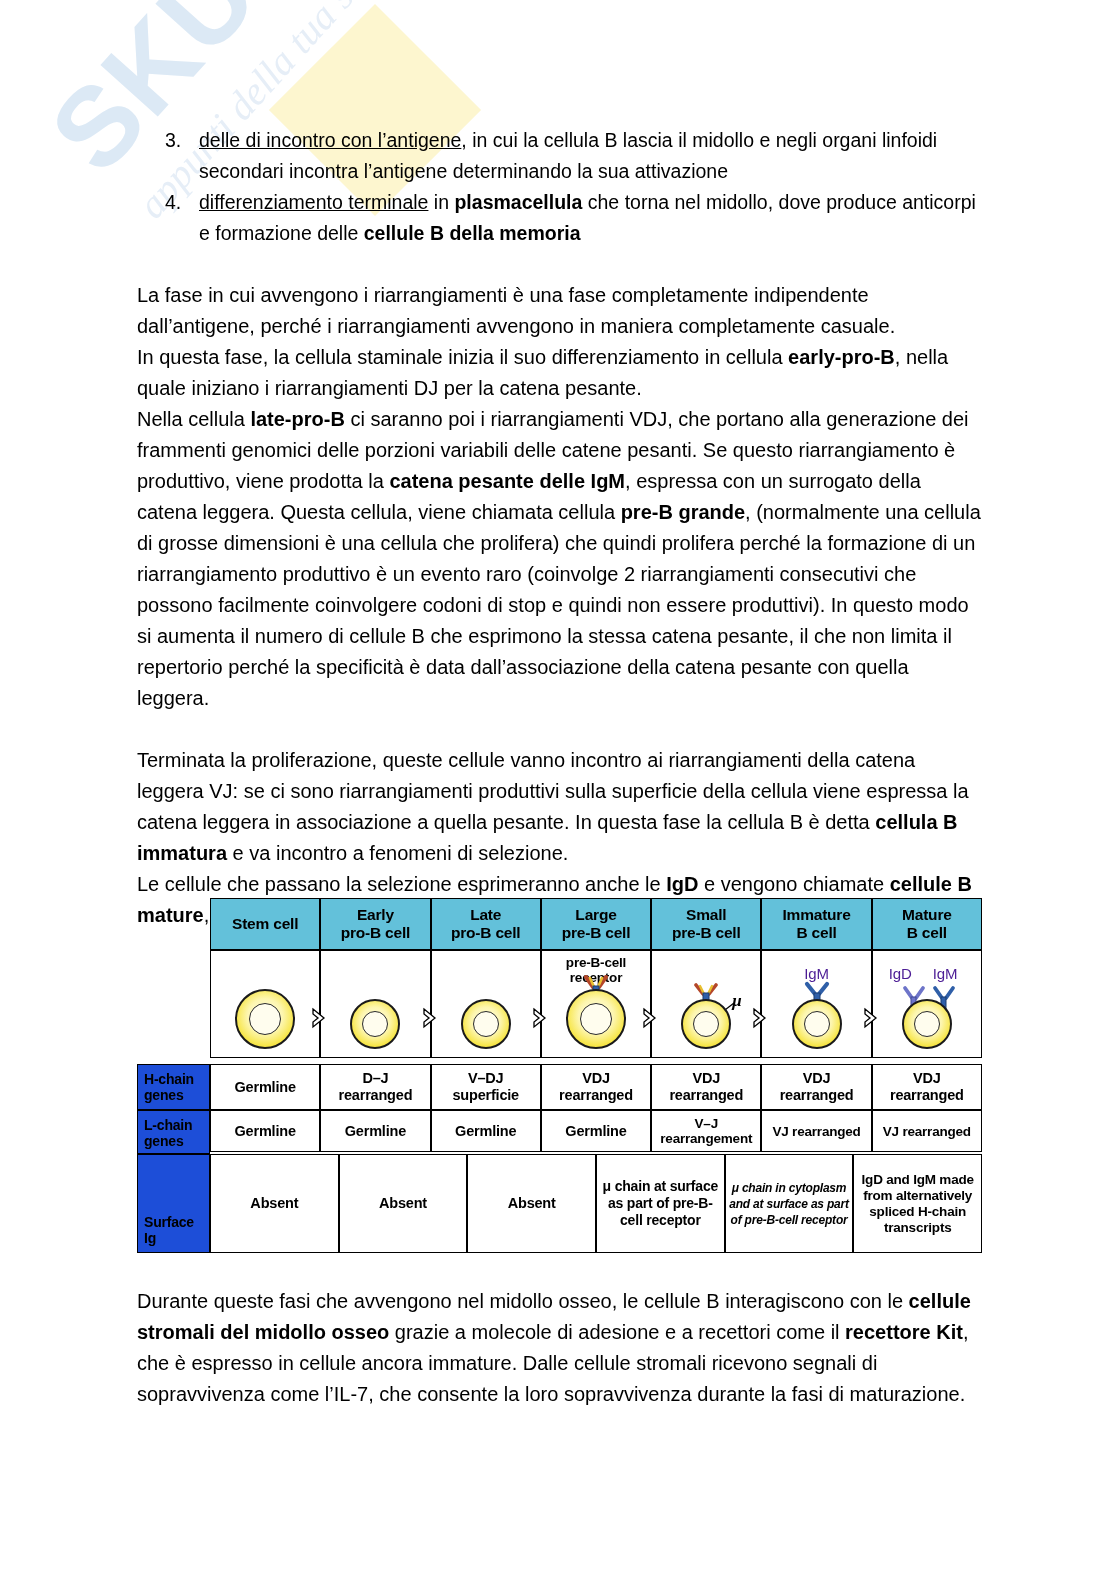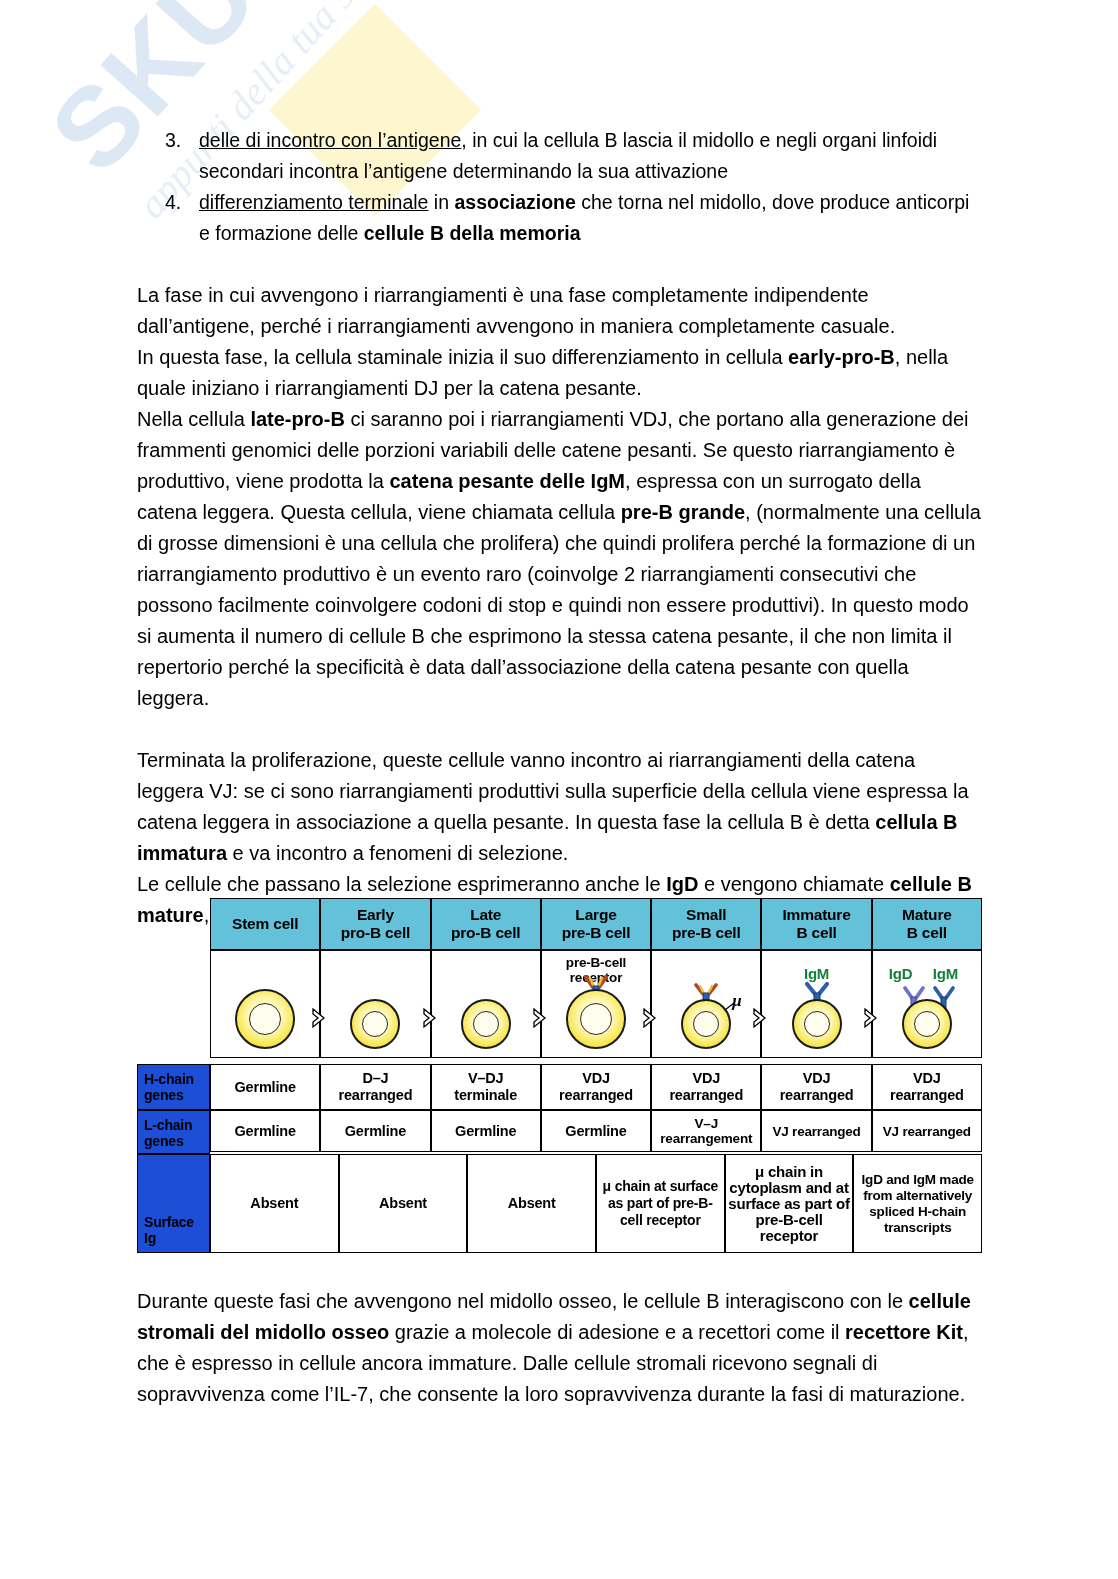--- a/index.html
+++ b/index.html
@@ -273,7 +273,7 @@
       </li>
 
       <li class="num-item">
-        <span class="marker">4.</span><span class="u">differenziamento terminale</span><span> in </span><span class="b">associazione</span><span> che torna nel midollo, dove produce anticorpi e formazione delle </span><span class="b">cellule B della memoria</span>
+        <span class="marker">4.</span><span class="u">differenziamento terminale</span><span> in </span><span class="b">plasmacellula</span><span> che torna nel midollo, dove produce anticorpi e formazione delle </span><span class="b">cellule B della memoria</span>
       </li>
     </ol>
 

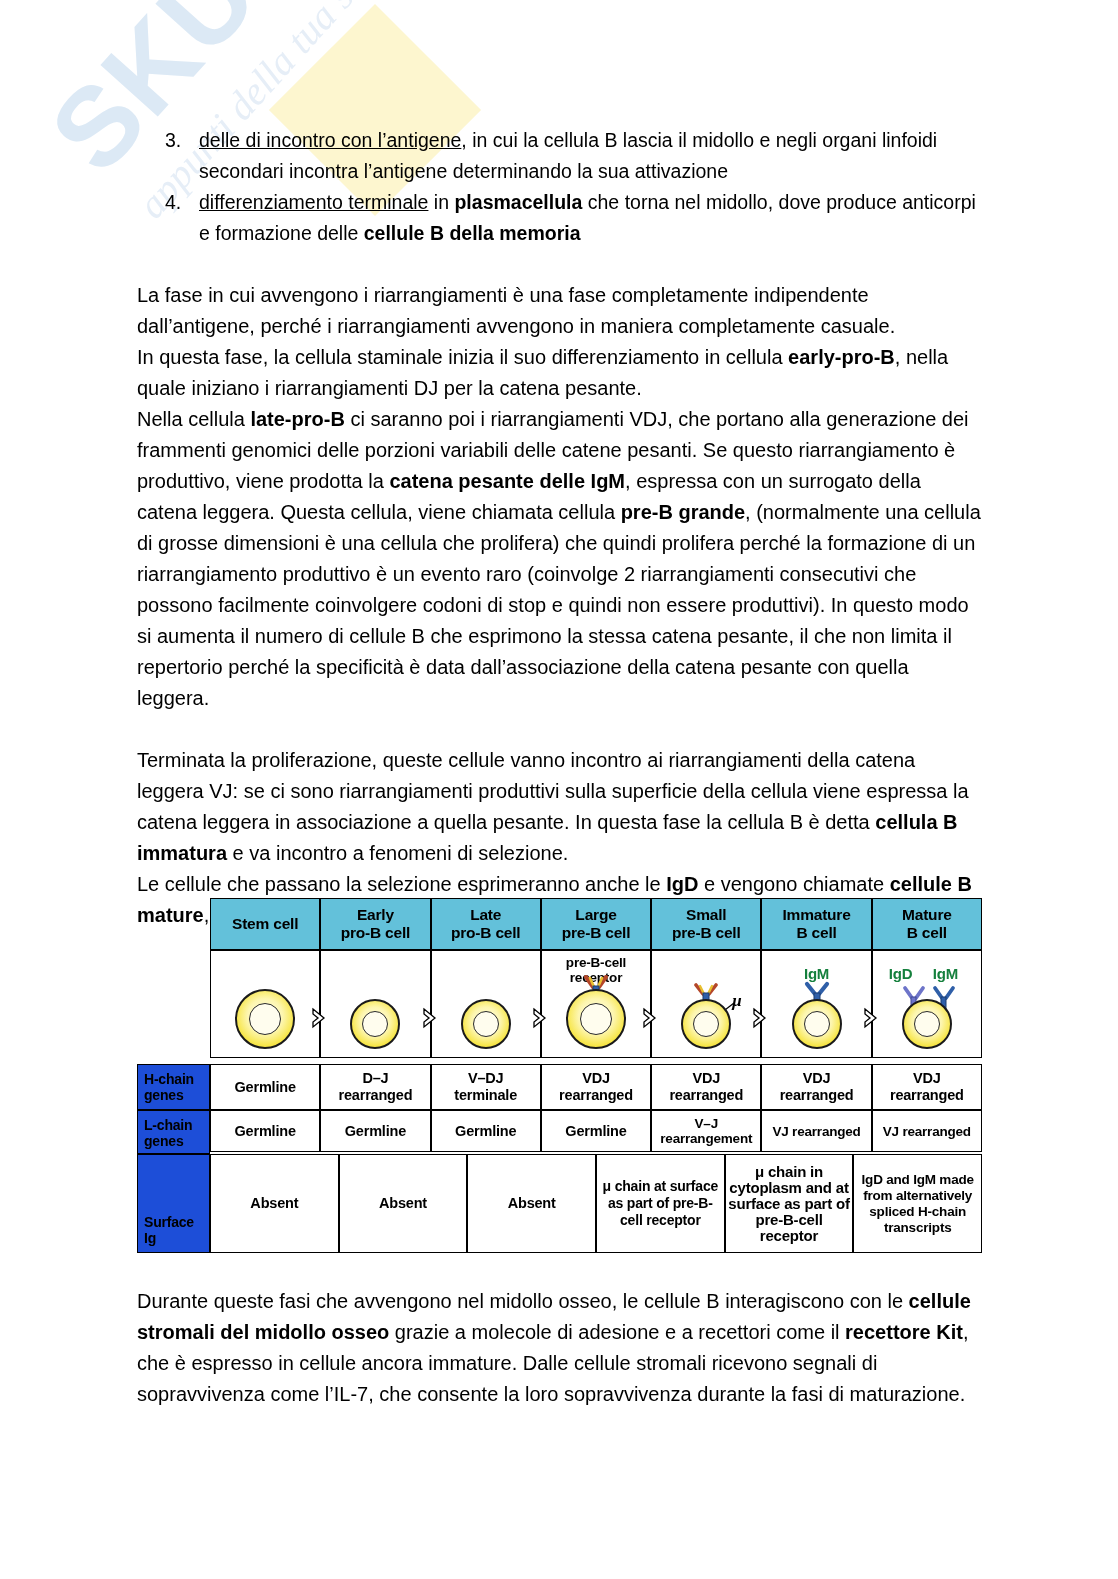--- a/index.html
+++ b/index.html
@@ -233,8 +233,8 @@
   .ig-label {
     position: absolute;
     font-size: 15px;
-    font-weight: bold;
-    color: #15803d;
+    font-weight: normal;
+    color: #4c1d95;
   }
   .mu-label {
     position: absolute;

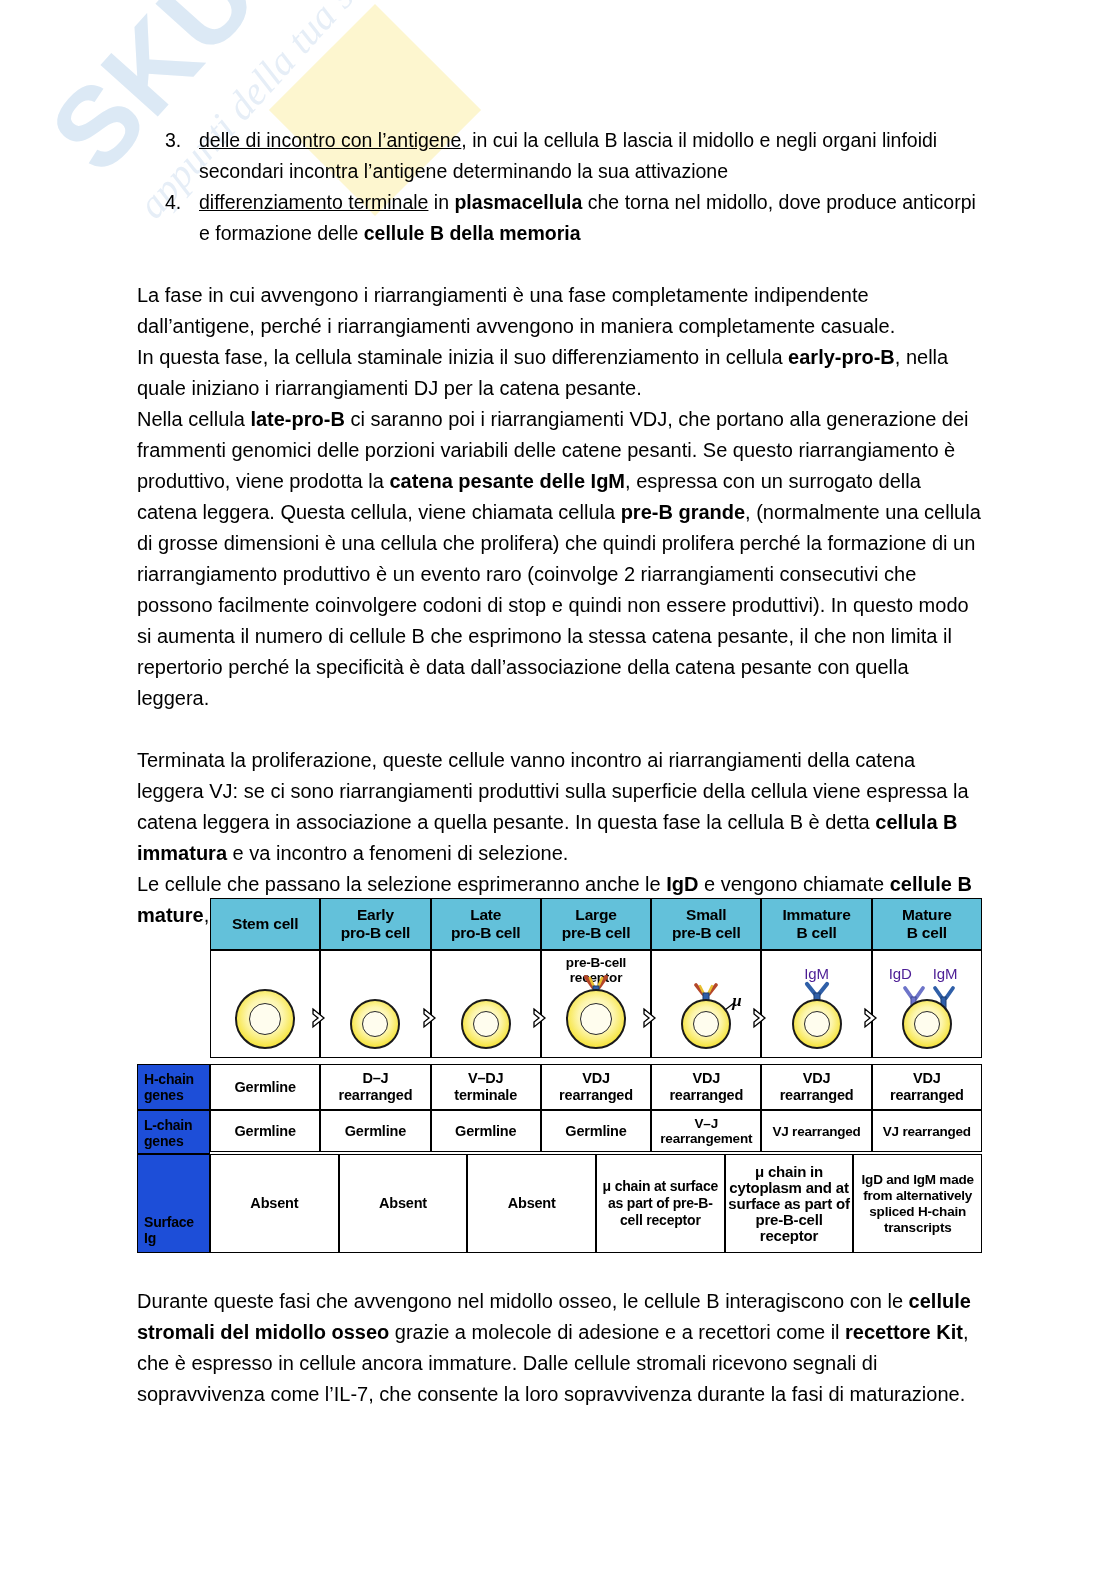--- a/index.html
+++ b/index.html
@@ -447,7 +447,7 @@
             </div>
           <div class="cell r-h">
               <div style="white-space:pre-line;"><span>V–DJ
-terminale</span></div>
+superficie</span></div>
             </div>
           <div class="cell r-h">
               <div style="white-space:pre-line;"><span>VDJ

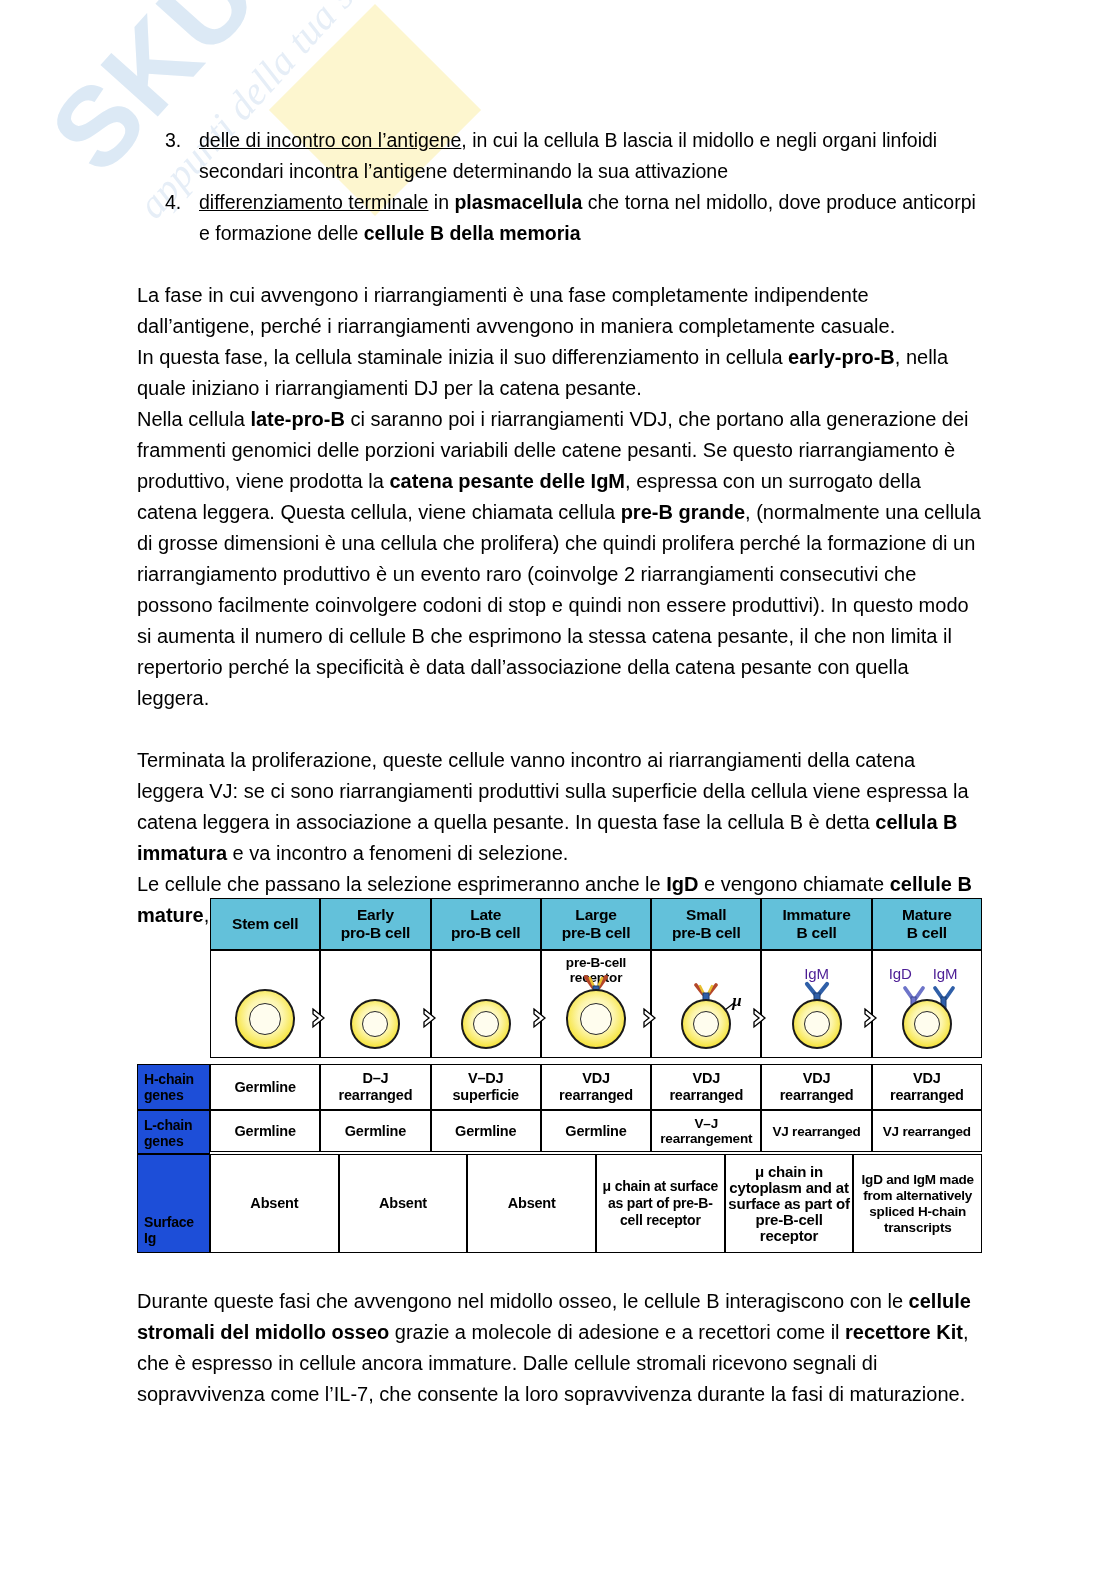--- a/index.html
+++ b/index.html
@@ -518,7 +518,7 @@
               <div style="font-size:14px;line-height:17px;"><span>μ chain at surface as part of pre-B-cell receptor</span></div>
             </div>
           <div class="cell r-s">
-              <div style="font-size:15px;line-height:16px;"><span>μ chain in cytoplasm and at surface as part of pre-B-cell receptor</span></div>
+              <div style="font-size:12px;line-height:16px;font-style:italic;"><span>μ chain in cytoplasm and at surface as part of pre-B-cell receptor</span></div>
             </div>
           <div class="cell r-s">
               <div style="font-size:13.5px;line-height:16px;"><span>IgD and IgM made from alternatively spliced H-chain transcripts</span></div>

